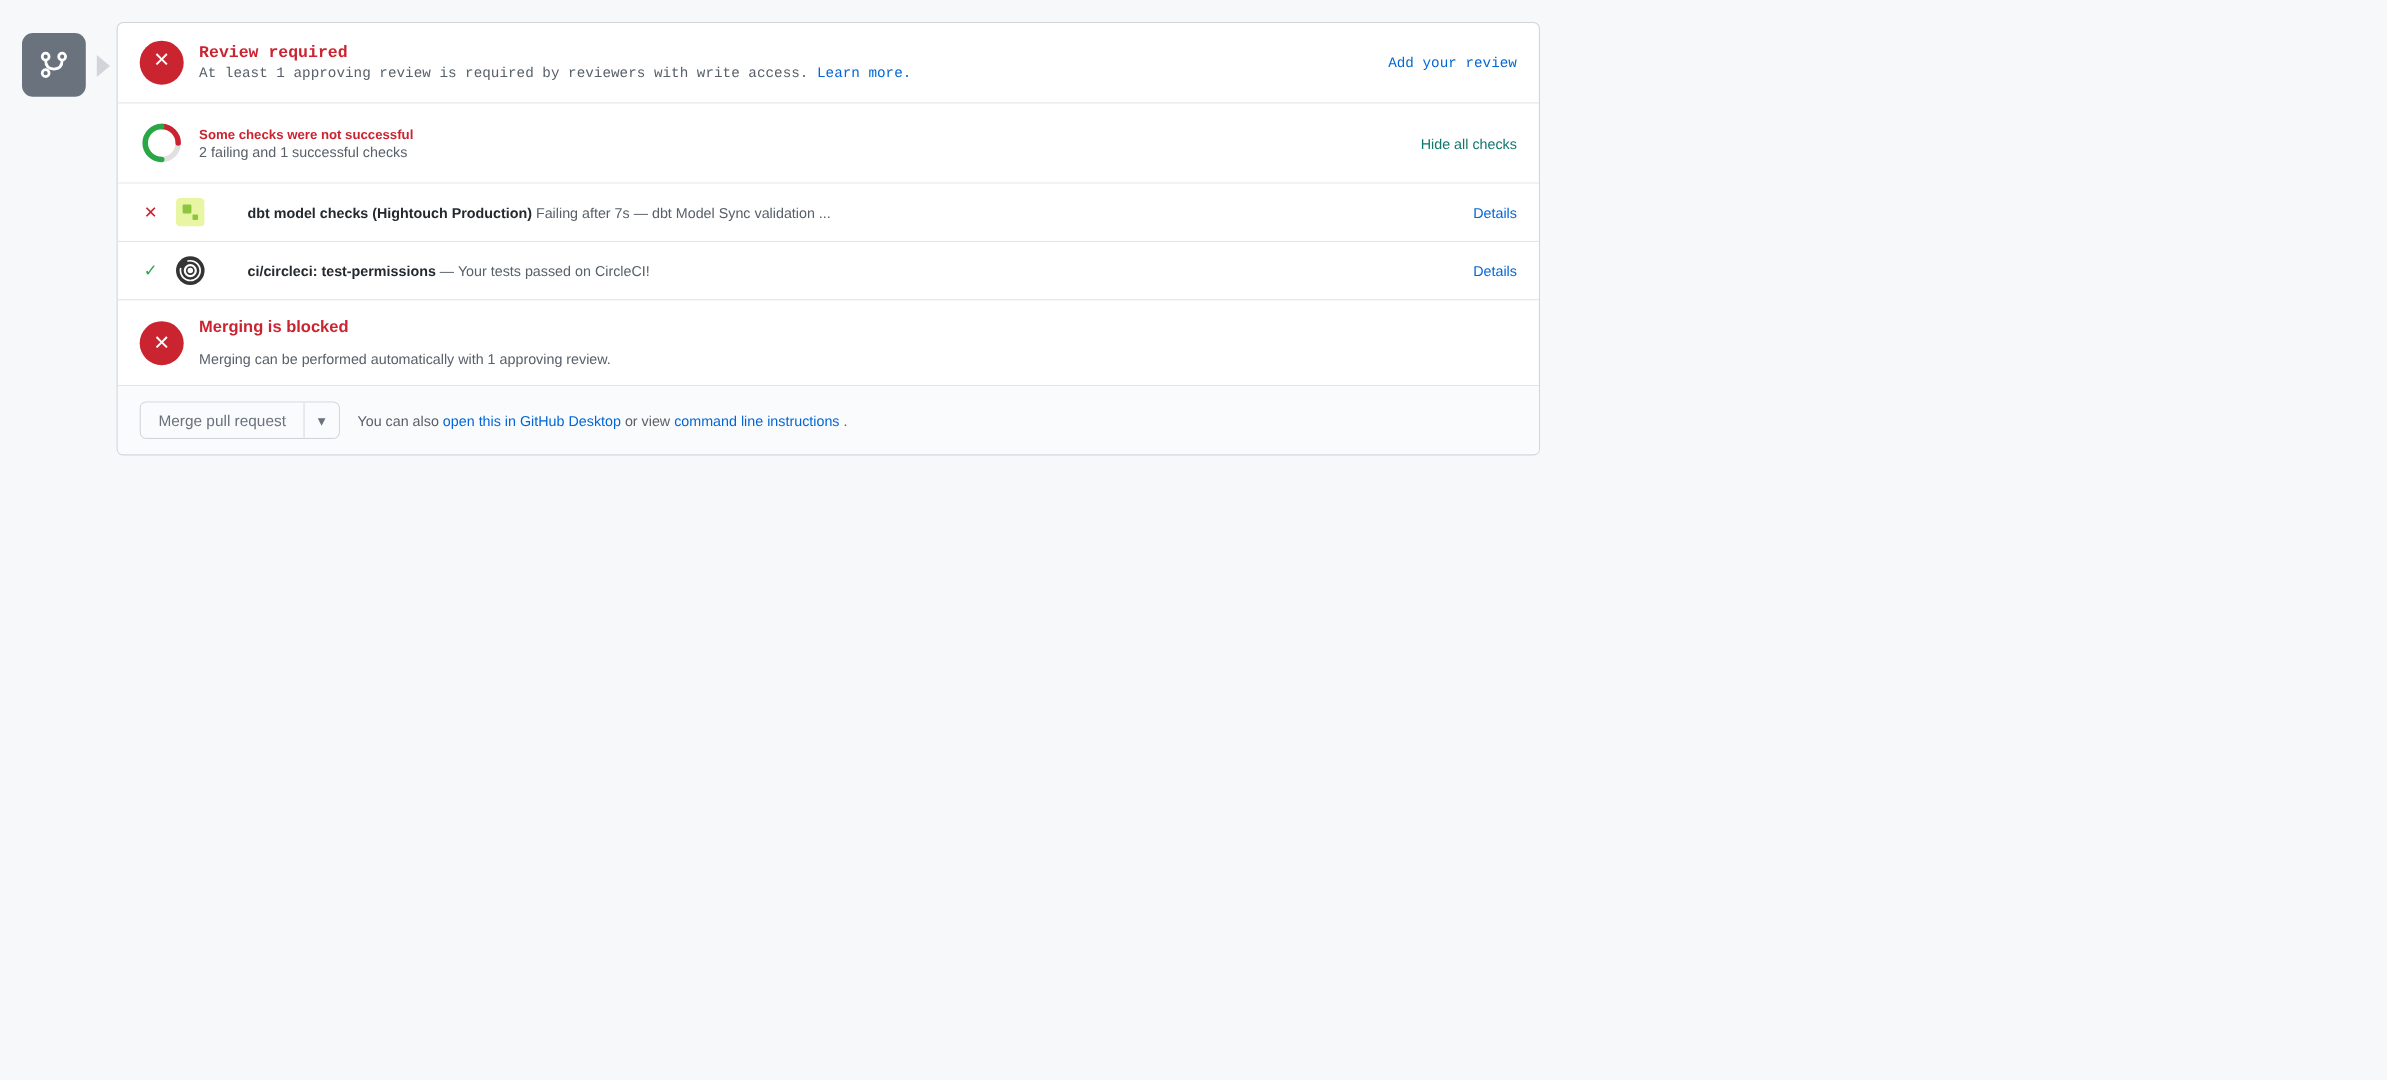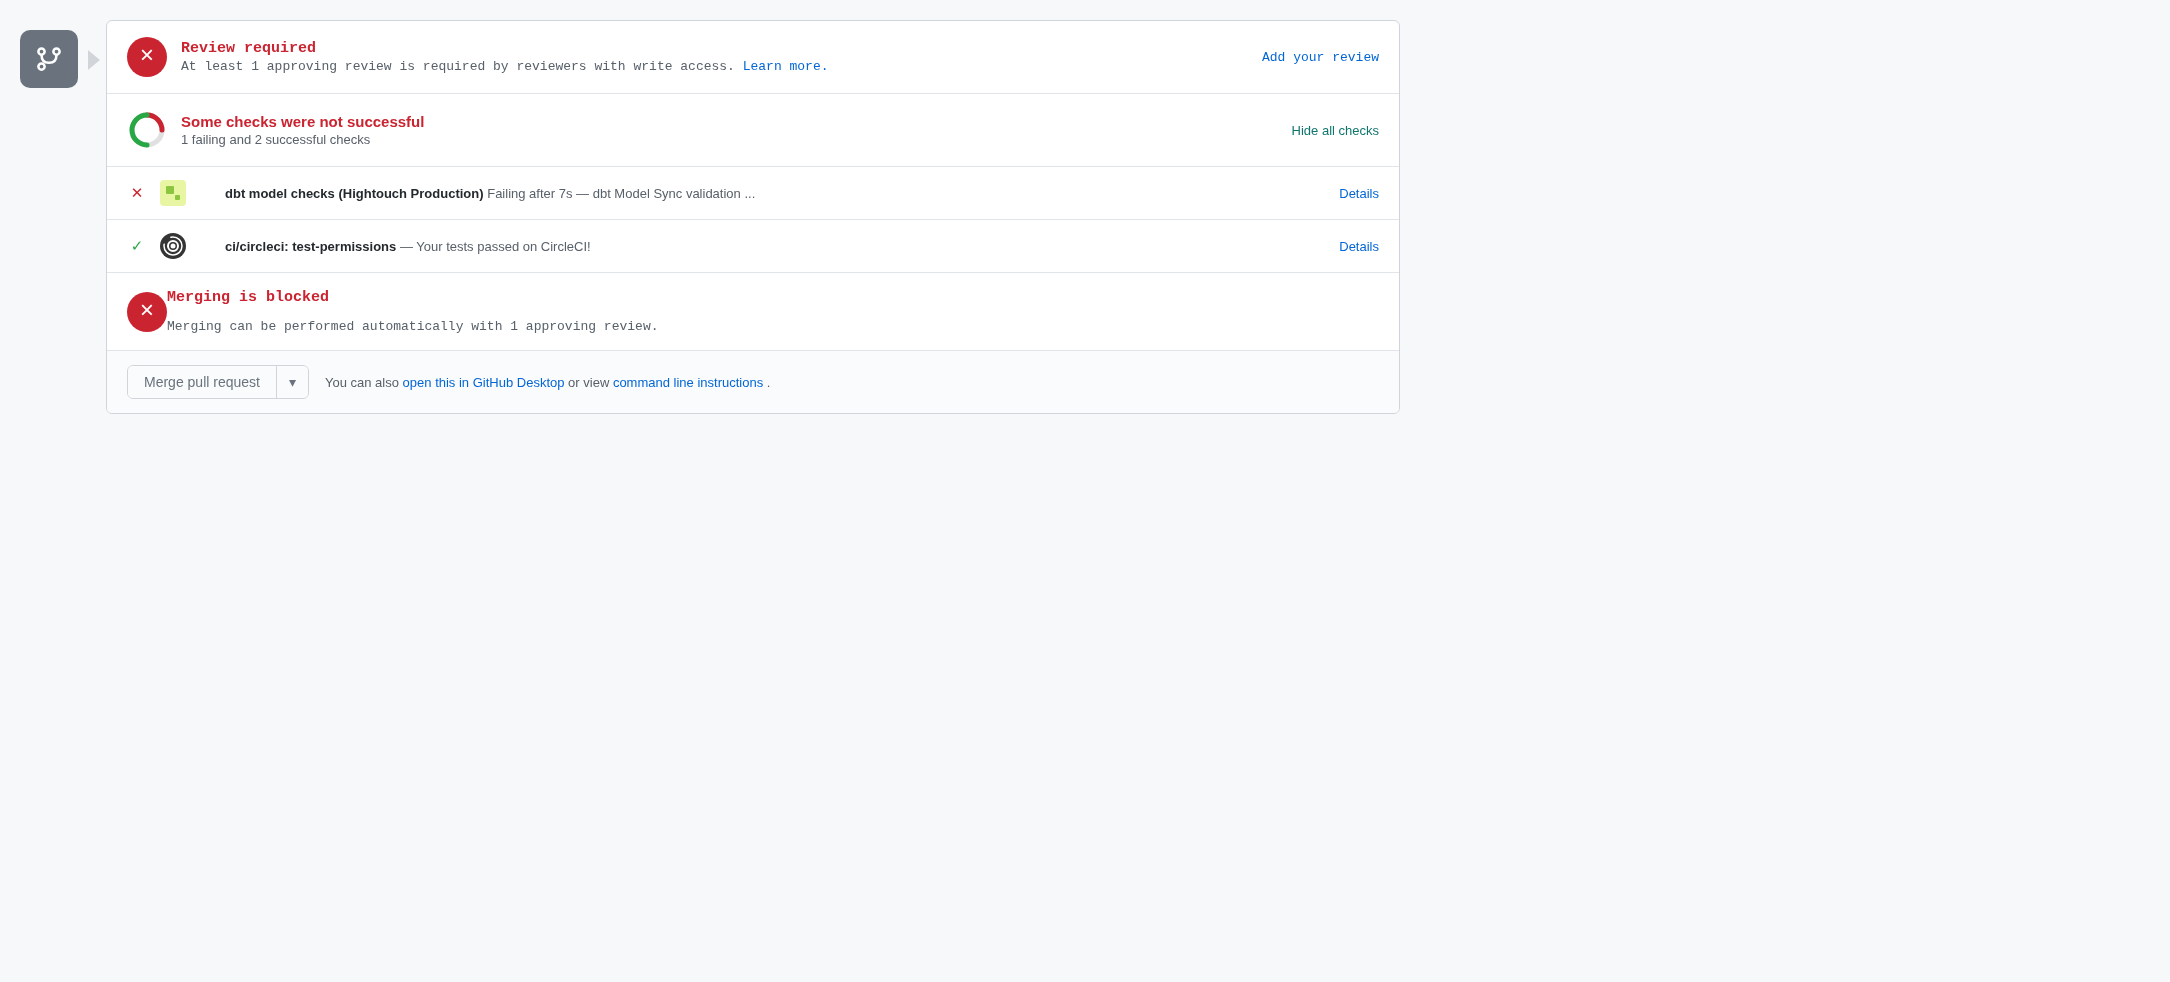--- a/index.html
+++ b/index.html
@@ -134,7 +134,7 @@
 
     .section-checks .content .title {
       font-weight: 600;
-      font-size: 15px;
+      font-size: 12px;
       color: #cb2431;
     }
 

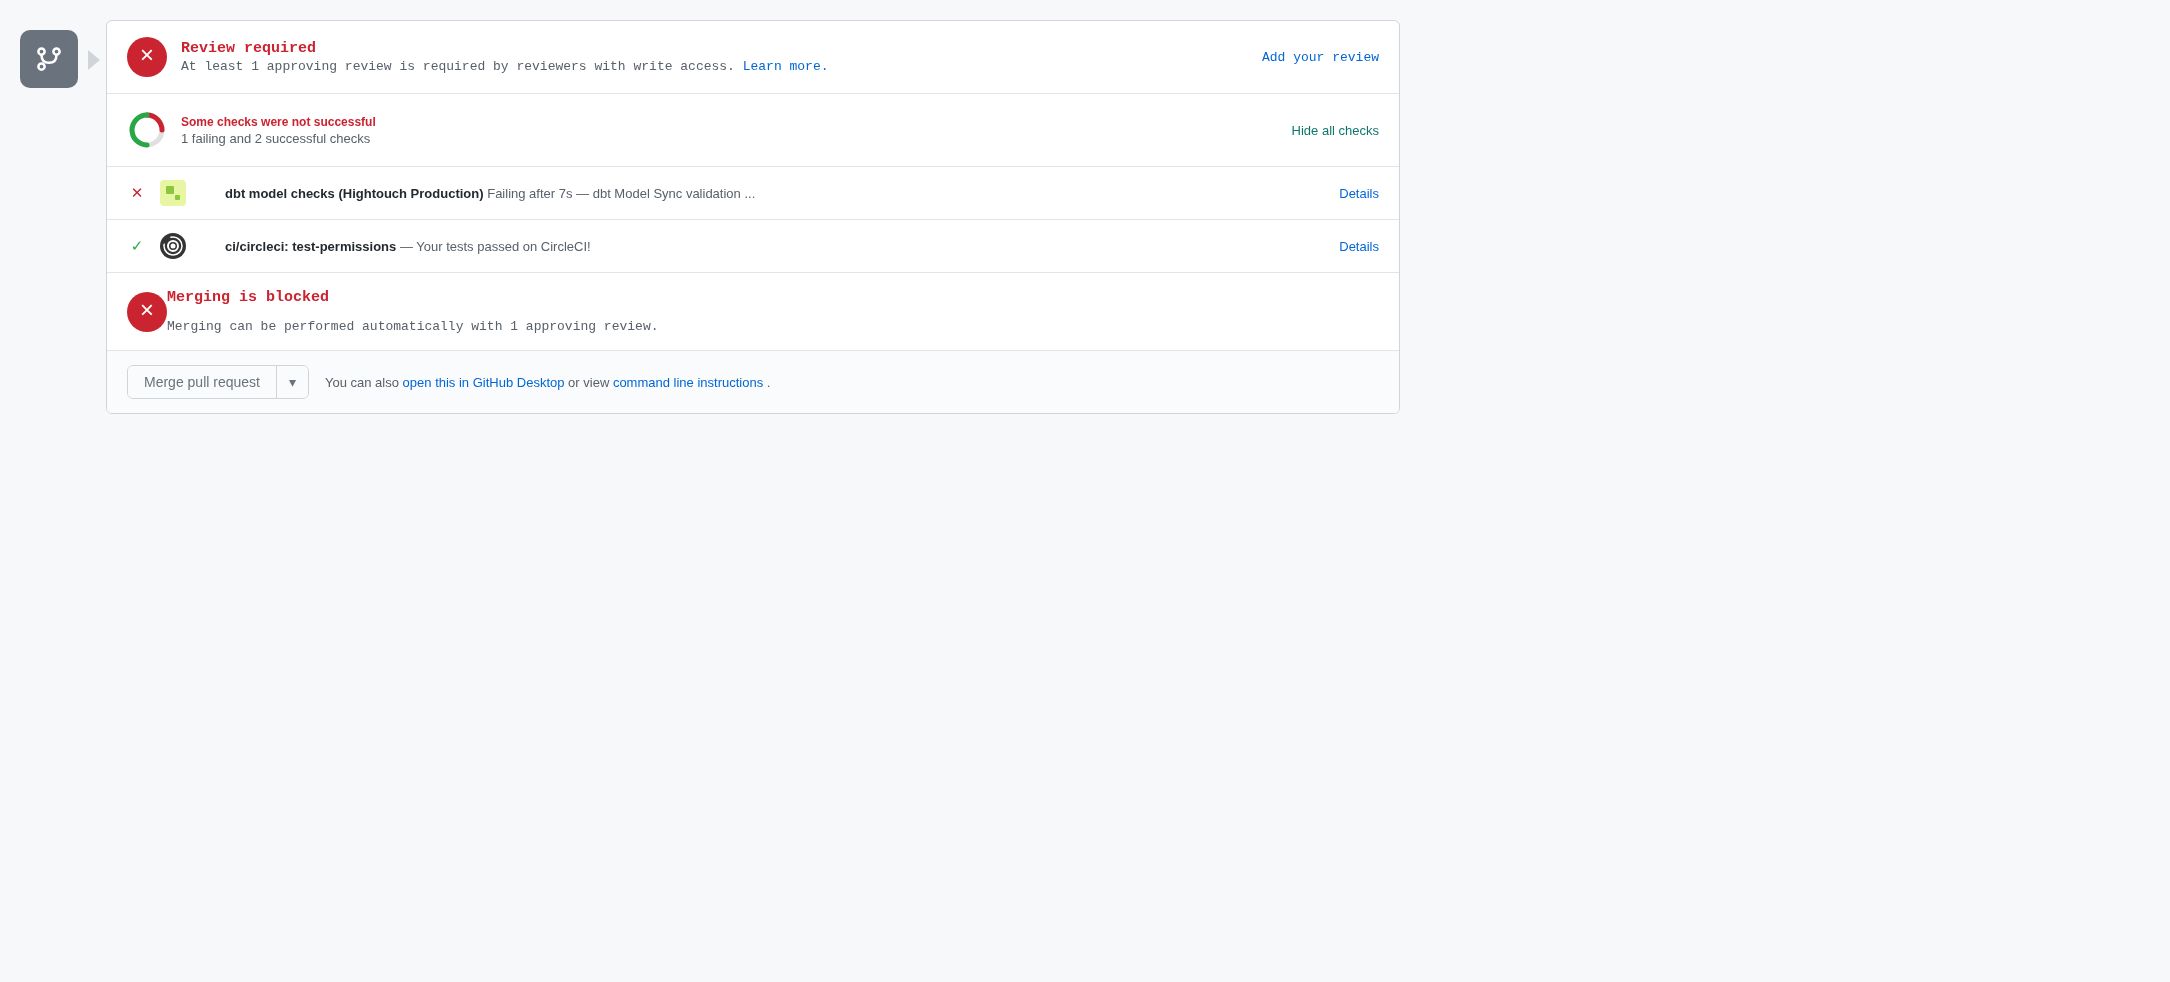--- a/index.html
+++ b/index.html
@@ -342,7 +342,7 @@
       </svg>
       <div class="content">
         <div class="title">Some checks were not successful</div>
-        <div class="subtitle">1 failing and 2 successful checks</div>
+        <div class="subtitle">2 failing and 1 successful checks</div>
       </div>
       <a href="#" class="action-link">Hide all checks</a>
     </div>

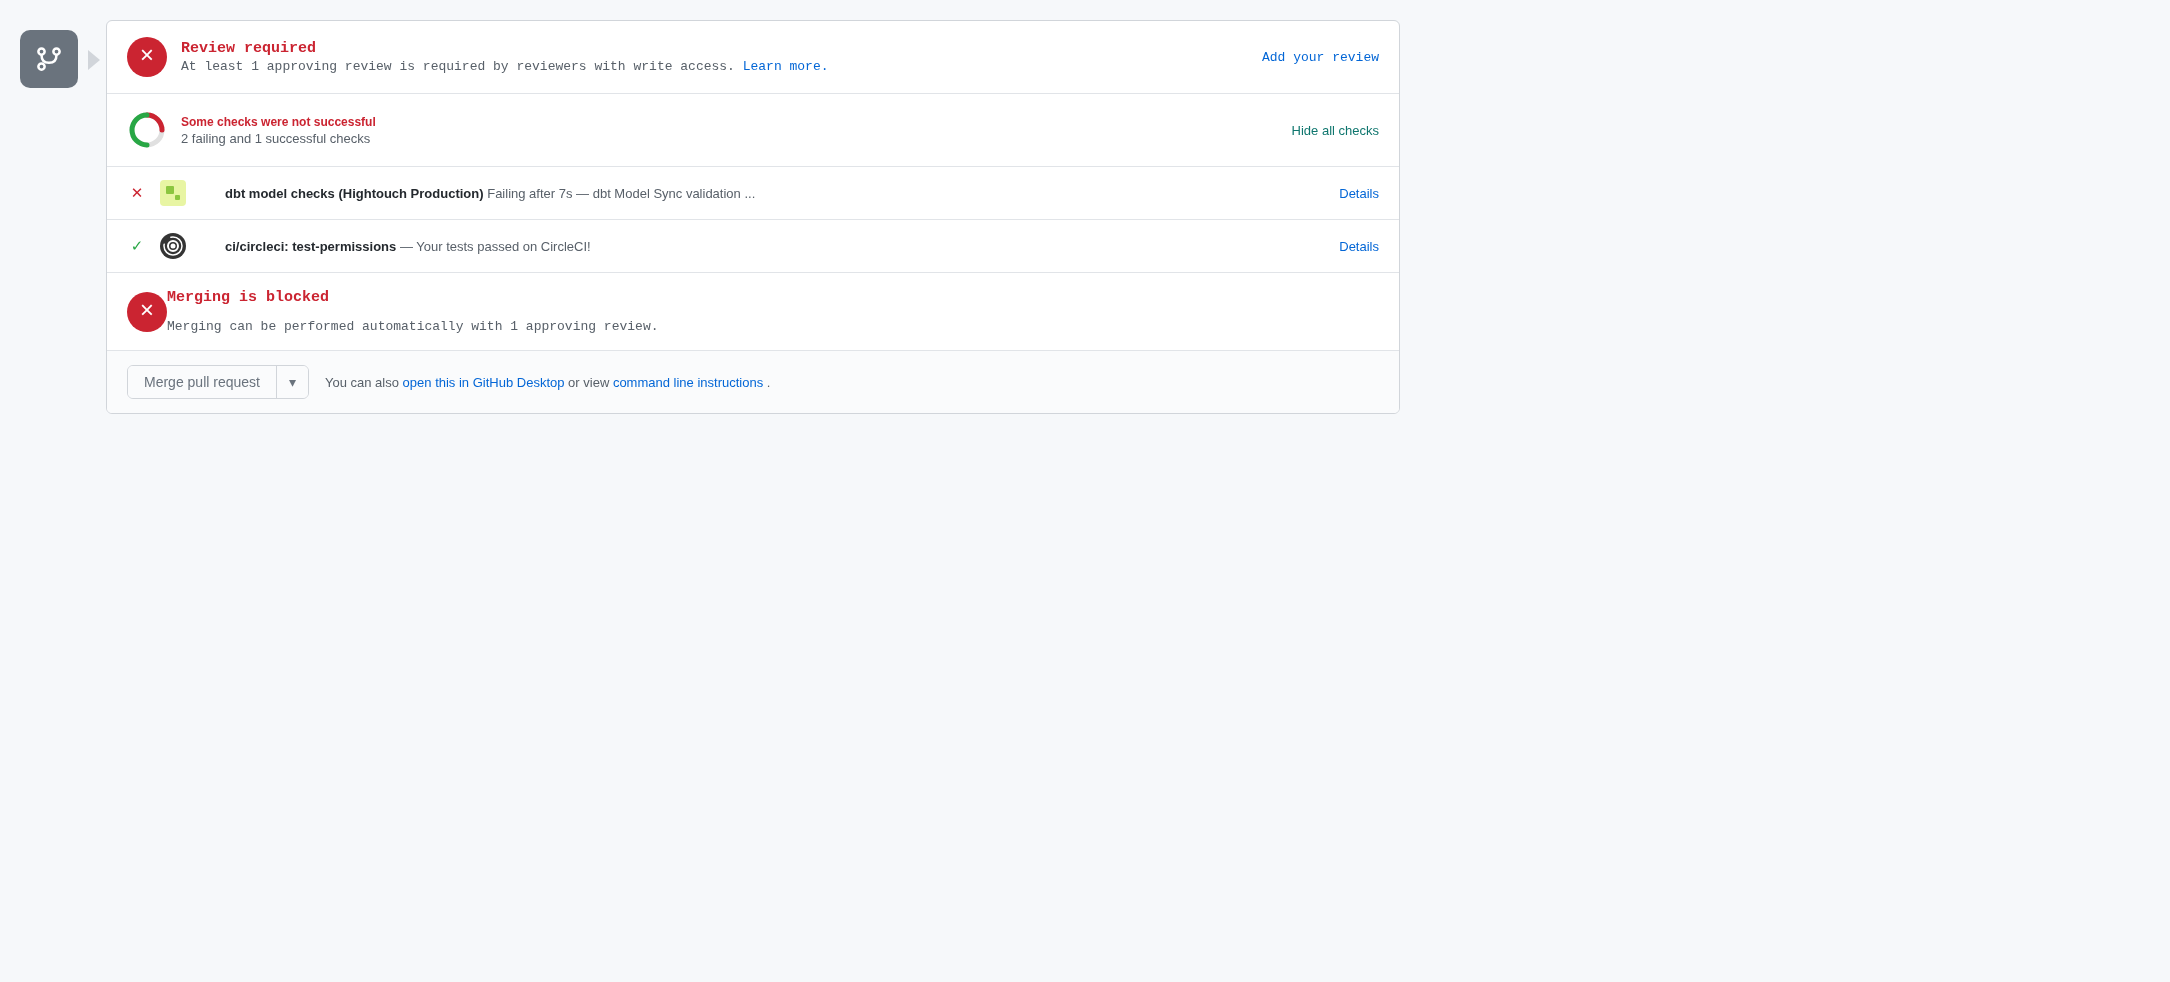--- a/index.html
+++ b/index.html
@@ -227,7 +227,7 @@
       align-items: center;
       padding: 16px 20px;
       border-bottom: 1px solid #e1e4e8;
-      font-family: Liberation Mono, monospace;
+      gap: 14px;
     }
 
     .section-blocked .content {

